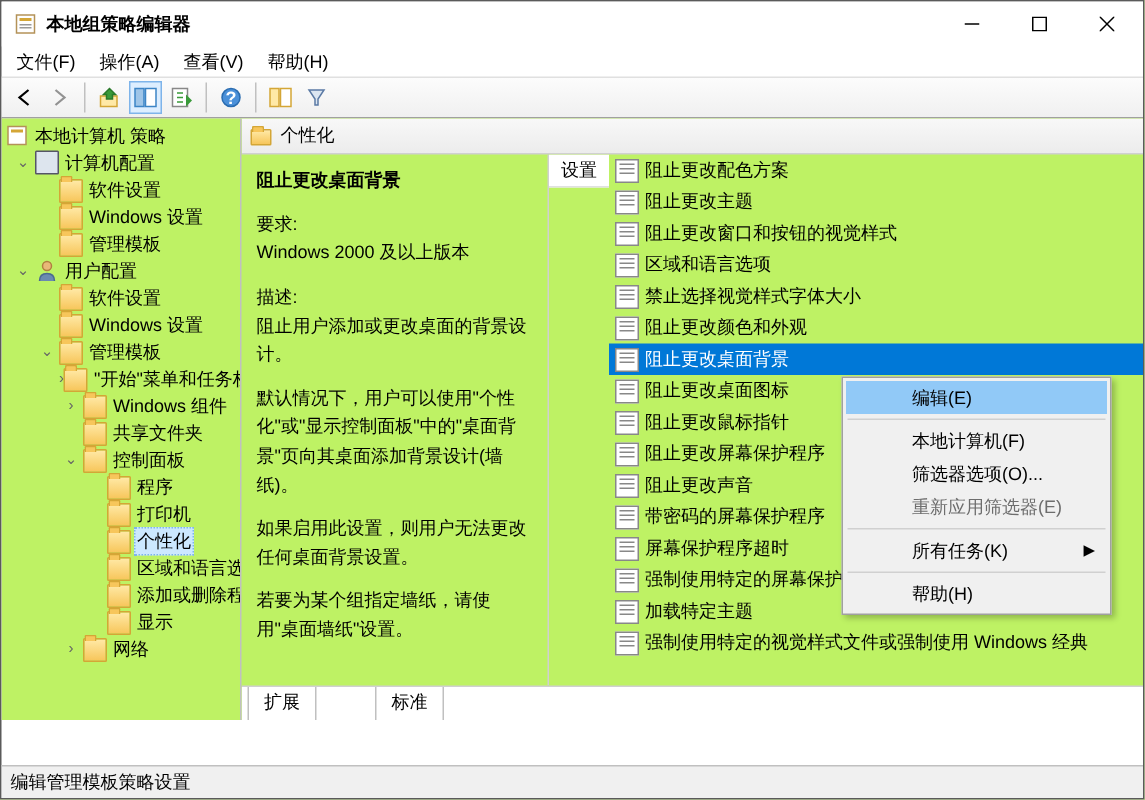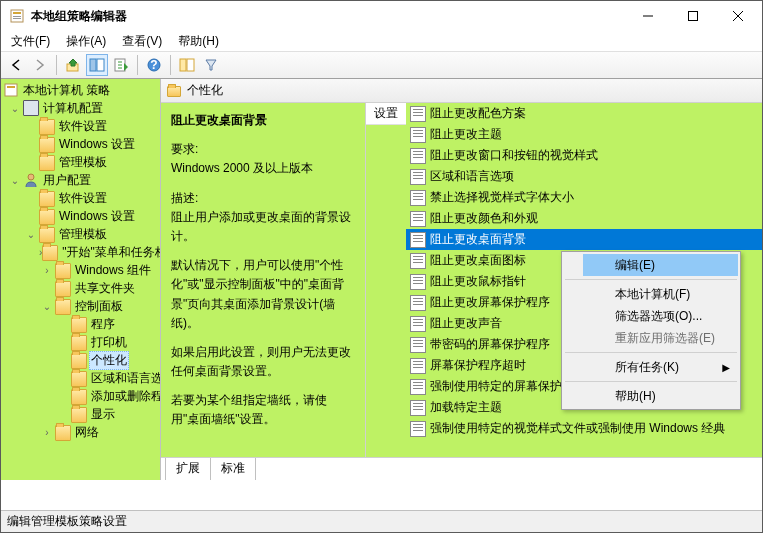--- a/index.html
+++ b/index.html
@@ -49,7 +49,7 @@
   .list-item .litem-icon { width: 16px; height: 16px; flex-shrink: 0; }
   
   .context-menu { position: absolute; top: 148px; left: 155px; width: 180px; background: #f0f0f0; border: 1px solid #a0a0a0; box-shadow: 2px 2px 4px rgba(0,0,0,0.25); z-index: 100; padding: 2px; }
-  .cm-item { height: 22px; display: flex; align-items: center; padding: 0 20px 0 32px; position: relative; margin-left: 19px; }
+  .cm-item { height: 22px; display: flex; align-items: center; padding: 0 20px 0 44px; position: relative; }
   .cm-item.highlight { background: #91c9f7; }
   .cm-item.disabled { color: #6d6d6d; }
   .cm-item .arrow { position: absolute; right: 8px; font-size: 10px; }

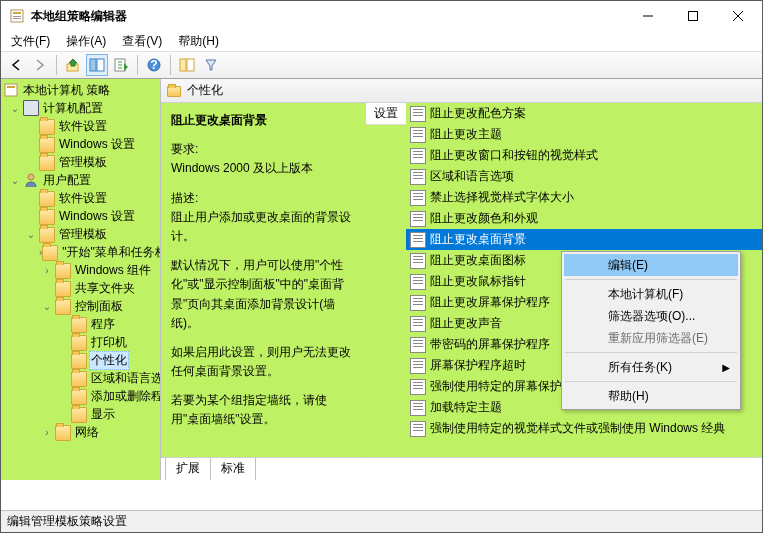--- a/index.html
+++ b/index.html
@@ -55,7 +55,7 @@
   .cm-item .arrow { position: absolute; right: 8px; font-size: 10px; }
   .cm-sep { height: 1px; background: #d0d0d0; margin: 3px 1px; }
   
-  .tabs-row { height: 22px; display: flex; align-items: flex-start; padding: 0 4px; background: #fff; }
+  .tabs-row { height: 22px; display: flex; align-items: flex-start; padding: 0 4px; background: #fff; gap: 40px; }
   .tab { padding: 2px 10px 3px; border: 1px solid #c0c0c0; border-top: none; background: #fff; margin-right: -1px; font-size: 12px; }
   .tab.active { border-bottom: 1px solid #fff; }
   

